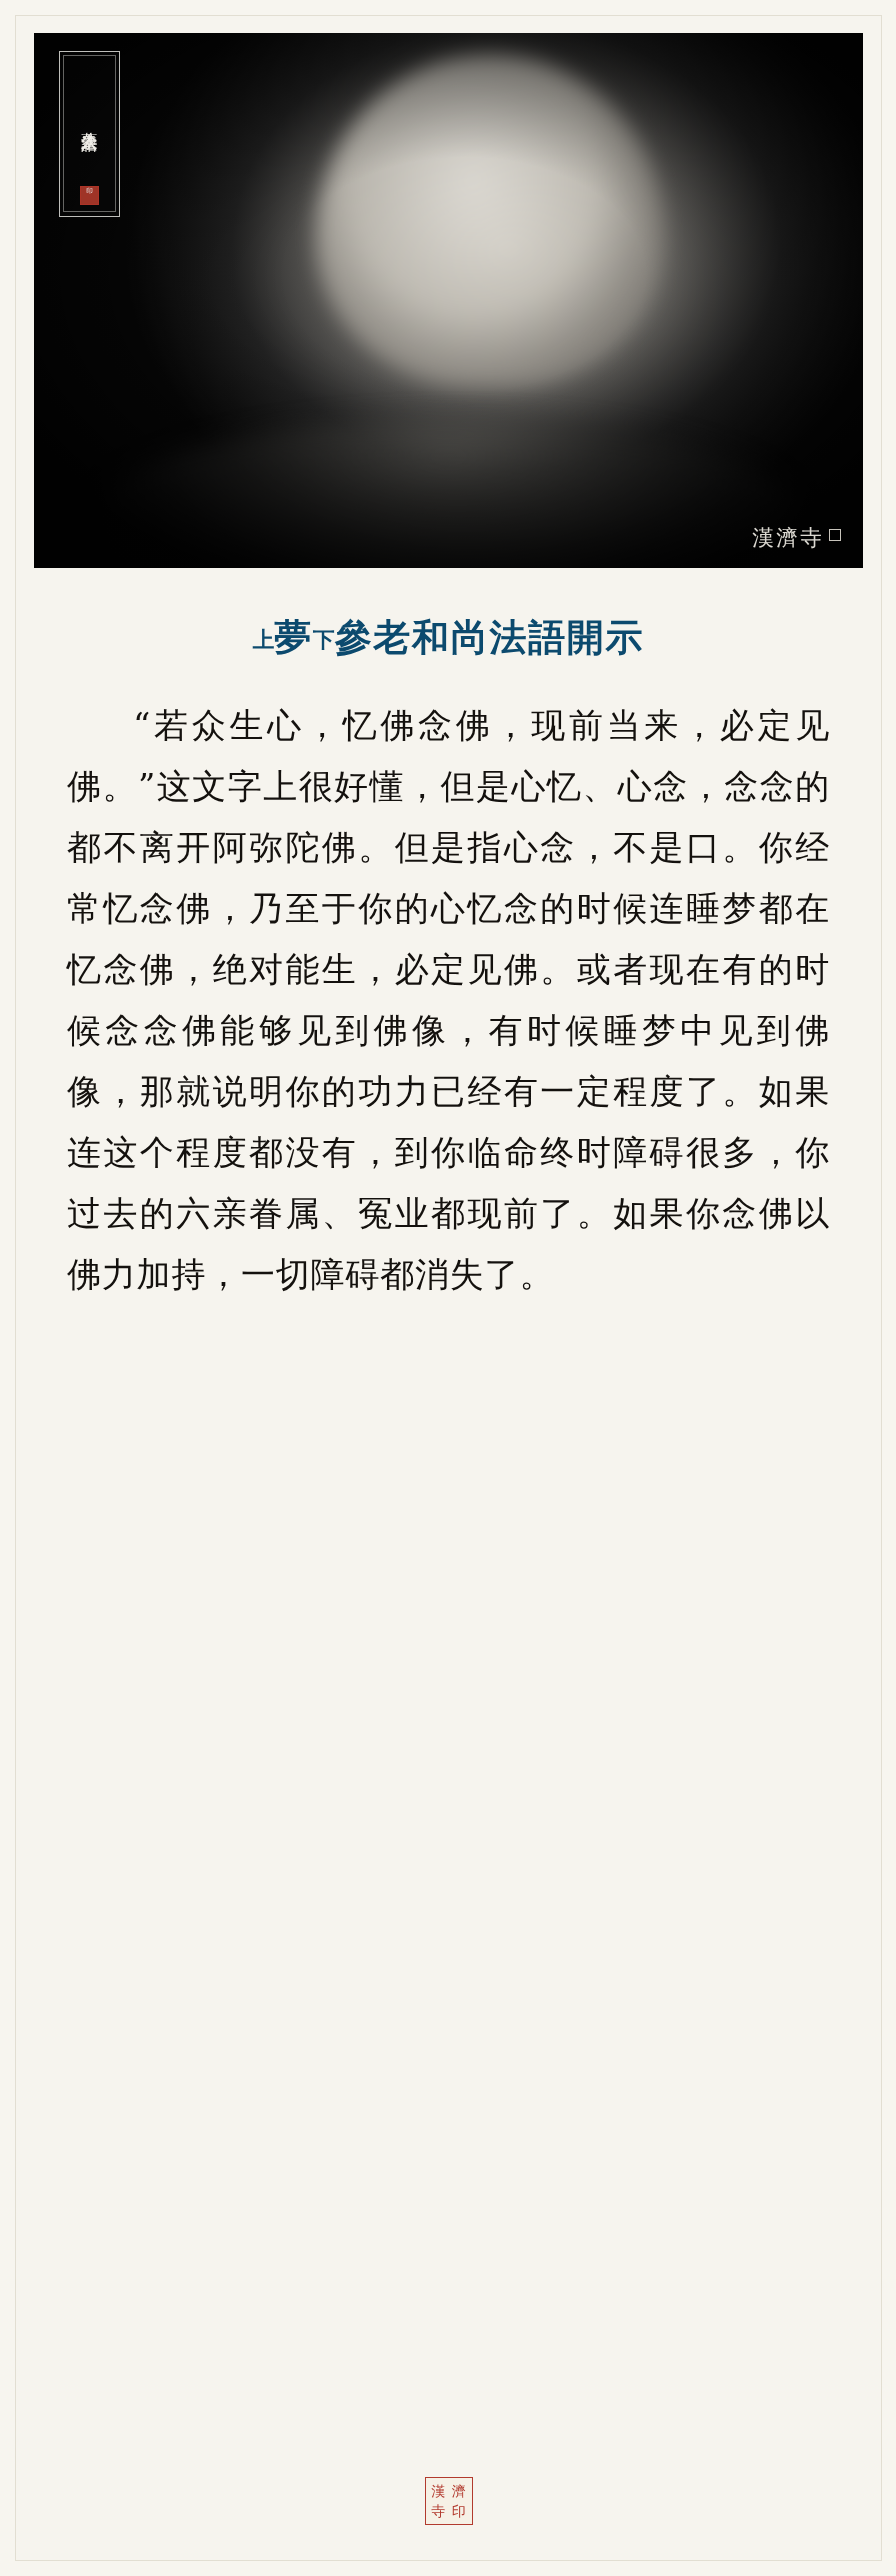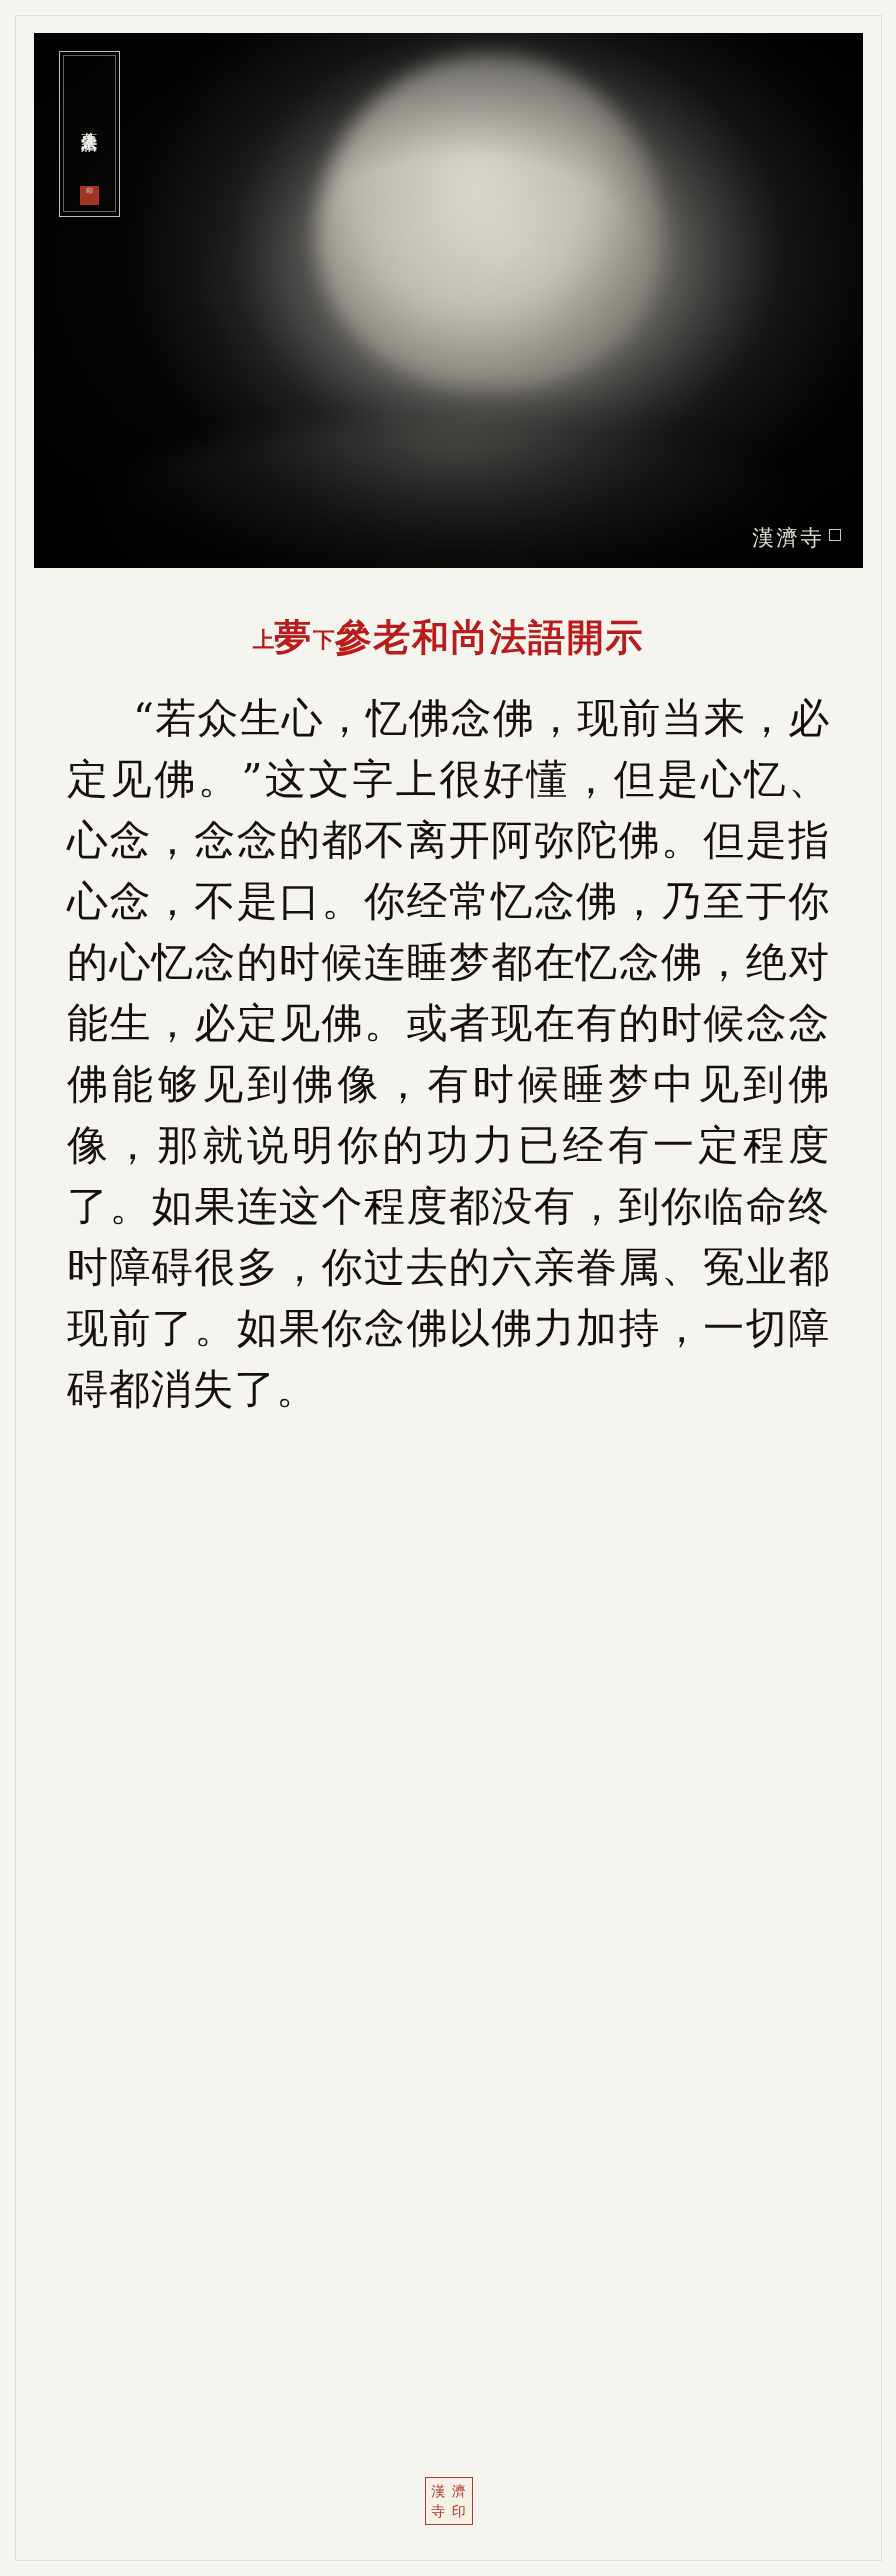--- a/index.html
+++ b/index.html
@@ -143,9 +143,9 @@
 
   
   .headline {
-    margin: 45px 0 25px 0;
+    margin: 45px 0 32px 0;
     text-align: center;
-    color: #b91c1c;
+    color: #0c4a6e;
     font-family: "DejaVu Serif", "Liberation Serif", serif;
     font-weight: bold;
     font-size: 37px;

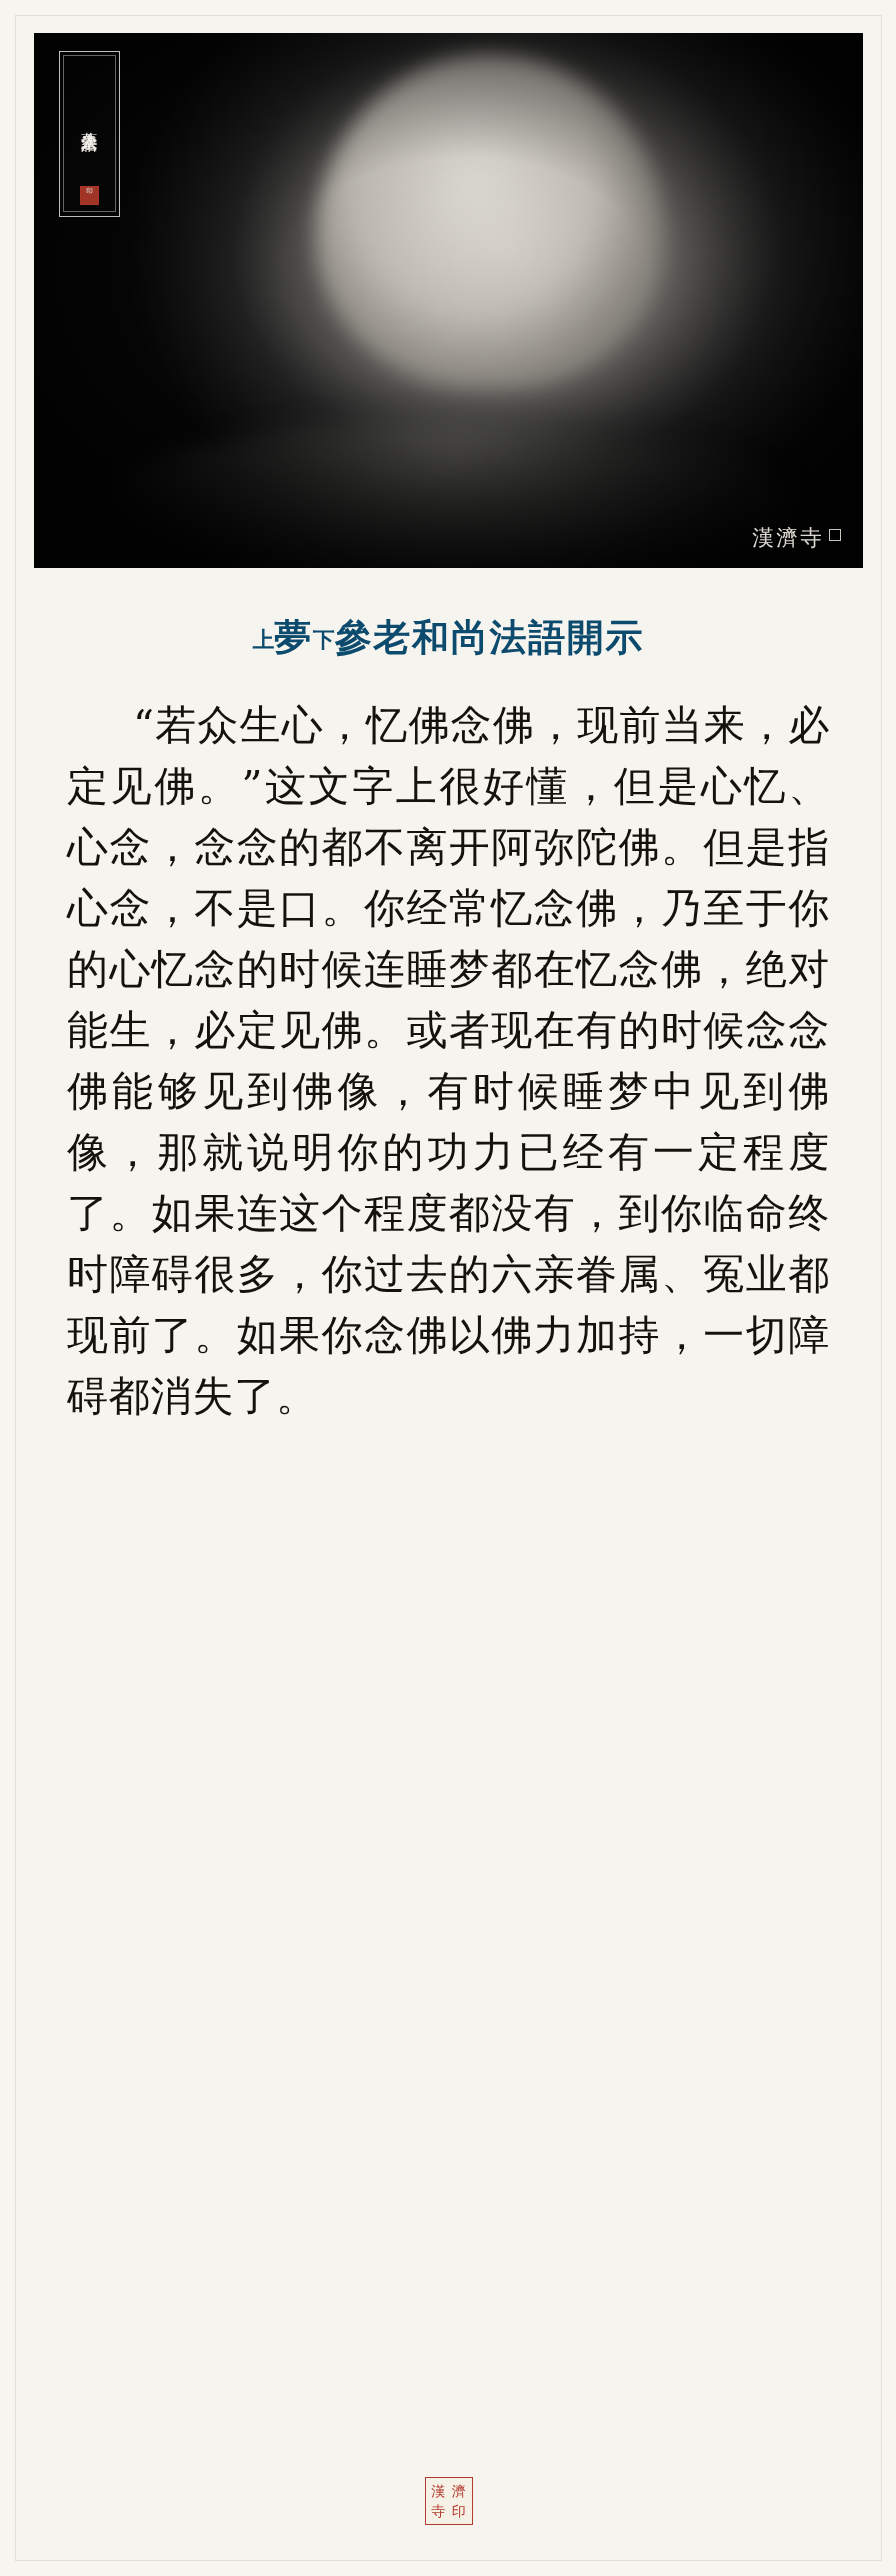--- a/index.html
+++ b/index.html
@@ -163,7 +163,7 @@
     margin: 8.3px 51px 0 51px;
     color: #14110e;
     font-family: "DejaVu Serif", "Liberation Serif", serif;
-    font-size: 41px;
+    font-size: 34px;
     line-height: 61px;
     text-align: justify;
     text-indent: 66px;

